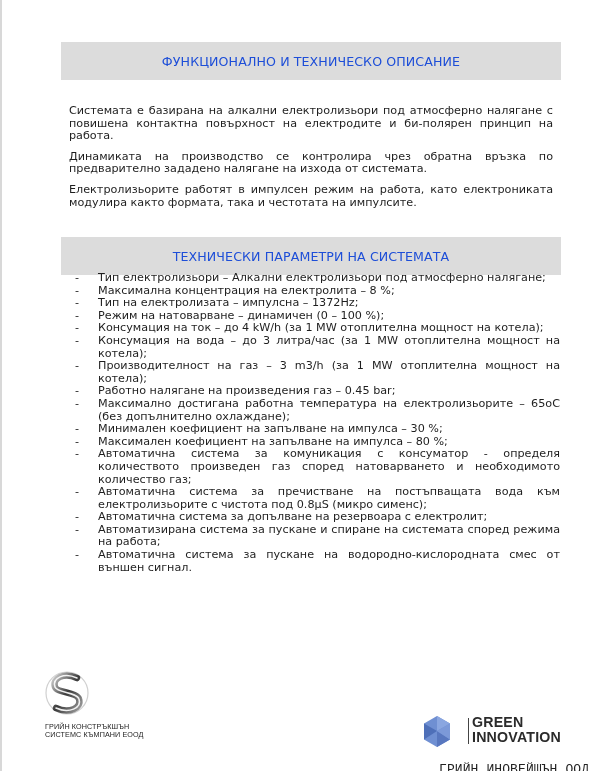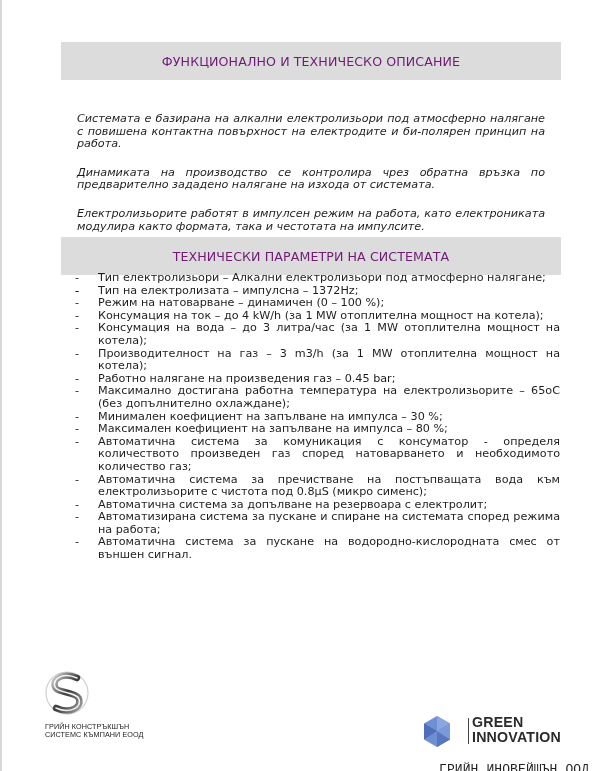--- a/index.html
+++ b/index.html
@@ -13,7 +13,7 @@
     display: flex; align-items: center; justify-content: center;
   }
   .section-header span {
-    color: #701a75; font-family: "DejaVu Sans", sans-serif; font-size: 12.6px; letter-spacing: 0.1px;
+    color: #1d4ed8; font-family: "DejaVu Sans", sans-serif; font-size: 12.6px; letter-spacing: 0.1px;
   }
   #hdr1 { top: 42px; }
   #hdr2 { top: 237px; }

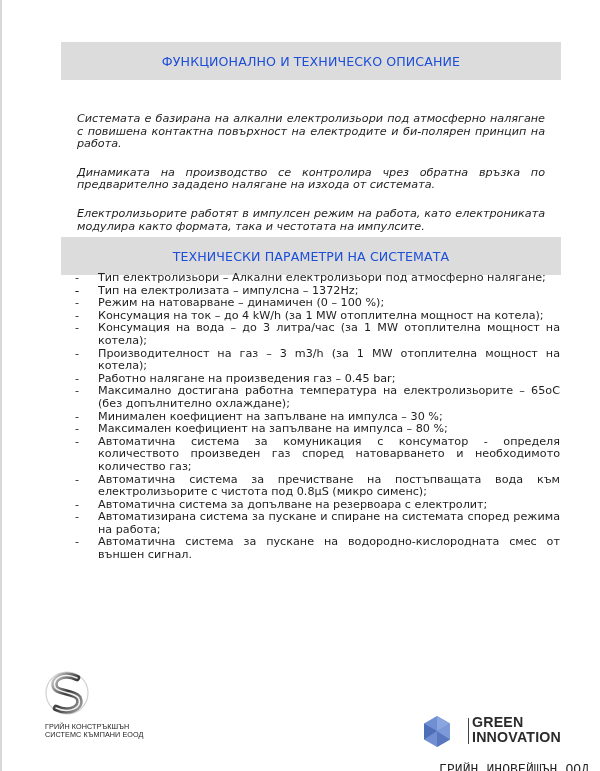--- a/index.html
+++ b/index.html
@@ -22,7 +22,7 @@
     font-size: 11.2px; line-height: 12.6px; text-align: justify; color: #1e1e1e;
     font-family: "DejaVu Sans", sans-serif;
   }
-  .intro p { margin: 16px; font-style: italic; }
+  .intro p { margin: 8px; }
   .params {
     position: absolute; left: 75px; top: 272px; width: 485px; margin: 0; padding: 0; list-style: none;
     font-size: 11.2px; line-height: 12.6px; color: #1e1e1e; font-family: "DejaVu Sans", sans-serif;

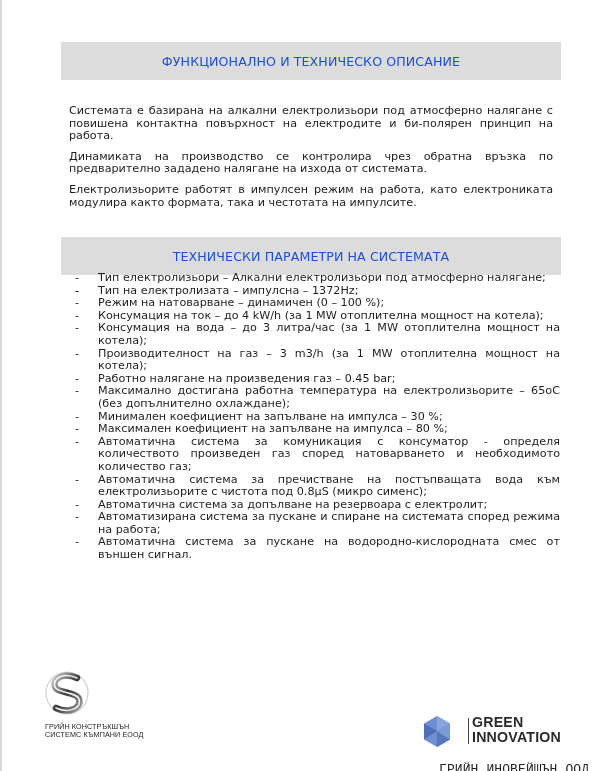--- a/index.html
+++ b/index.html
@@ -68,7 +68,7 @@
 
 <ul class="params">
   <li><span class="dash">-</span><span>Тип електролизьори – Алкални електролизьори под атмосферно налягане;</span></li>
-  <li><span class="dash">-</span></li>
+  <li><span class="dash">-</span><span>Максимална концентрация на електролита – 8 %;</span></li>
   <li><span class="dash">-</span><span>Тип на електролизата – импулсна – 1372Hz;</span></li>
   <li><span class="dash">-</span><span>Режим на натоварване – динамичен (0 – 100 %);</span></li>
   <li><span class="dash">-</span><span>Консумация на ток – до 4 kW/h (за 1 MW отоплителна мощност на котела);</span></li>

